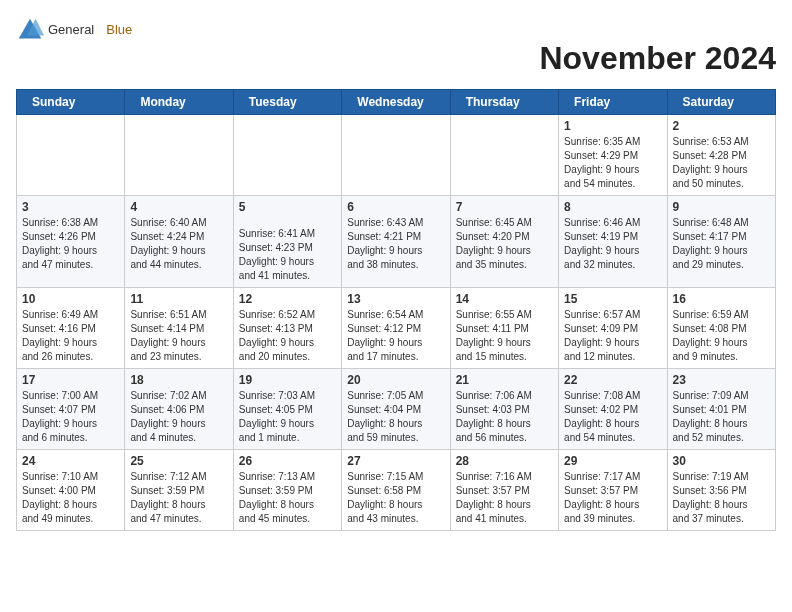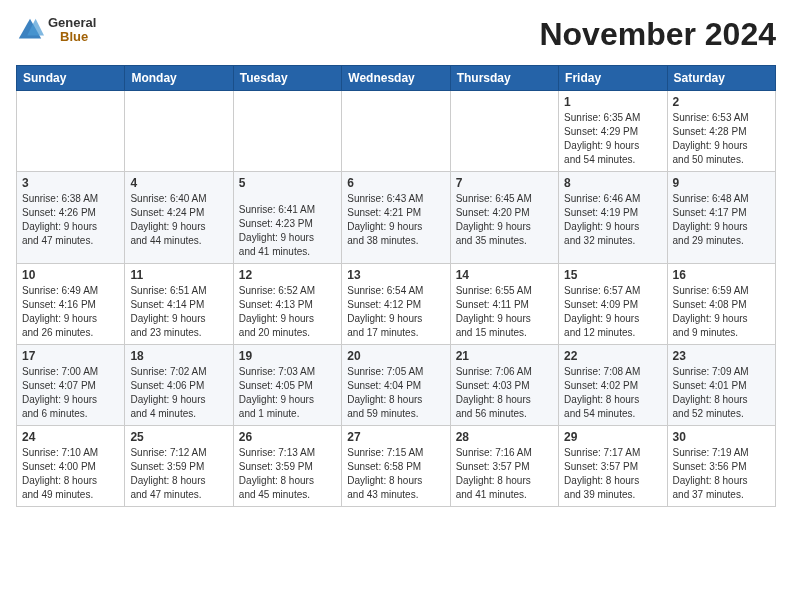--- a/index.html
+++ b/index.html
@@ -23,9 +23,8 @@
     }
     .logo-text {
       display: flex;
-      flex-direction: column;
       font-size: 13px;
-      font-weight: bold;
+      font-weight: normal;
       line-height: 1.1;
     }
     .logo-general { color: #333; }

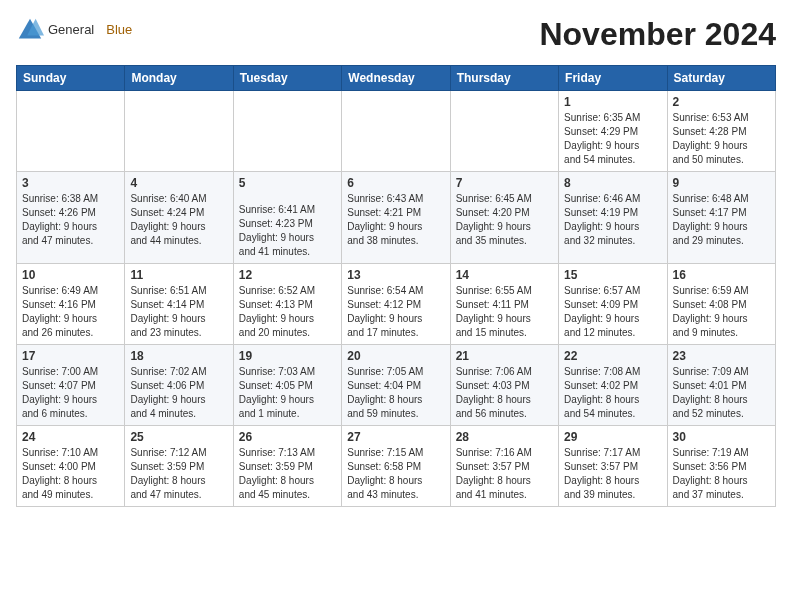--- a/index.html
+++ b/index.html
@@ -33,7 +33,7 @@
       width: 28px;
       height: 28px;
     }
-    .title-block { text-align: right; }
+    .title-block { text-align: right; margin-top: 24px; }
     .month-title {
       font-size: 32px;
       font-weight: bold;

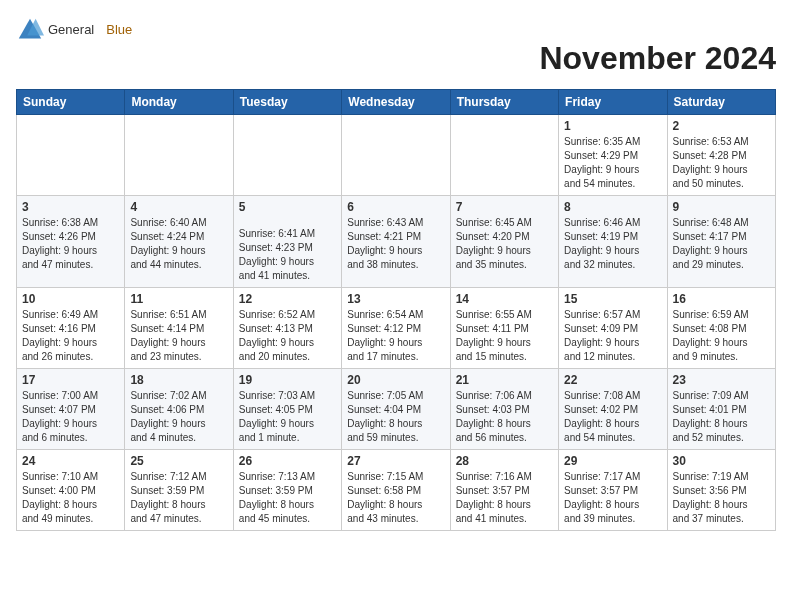--- a/index.html
+++ b/index.html
@@ -52,7 +52,7 @@
       color: #fff;
       font-size: 12px;
       font-weight: bold;
-      padding: 5px 6px;
+      padding: 5px 15px;
       text-align: left;
       border: 1px solid #1a4f8a;
     }

